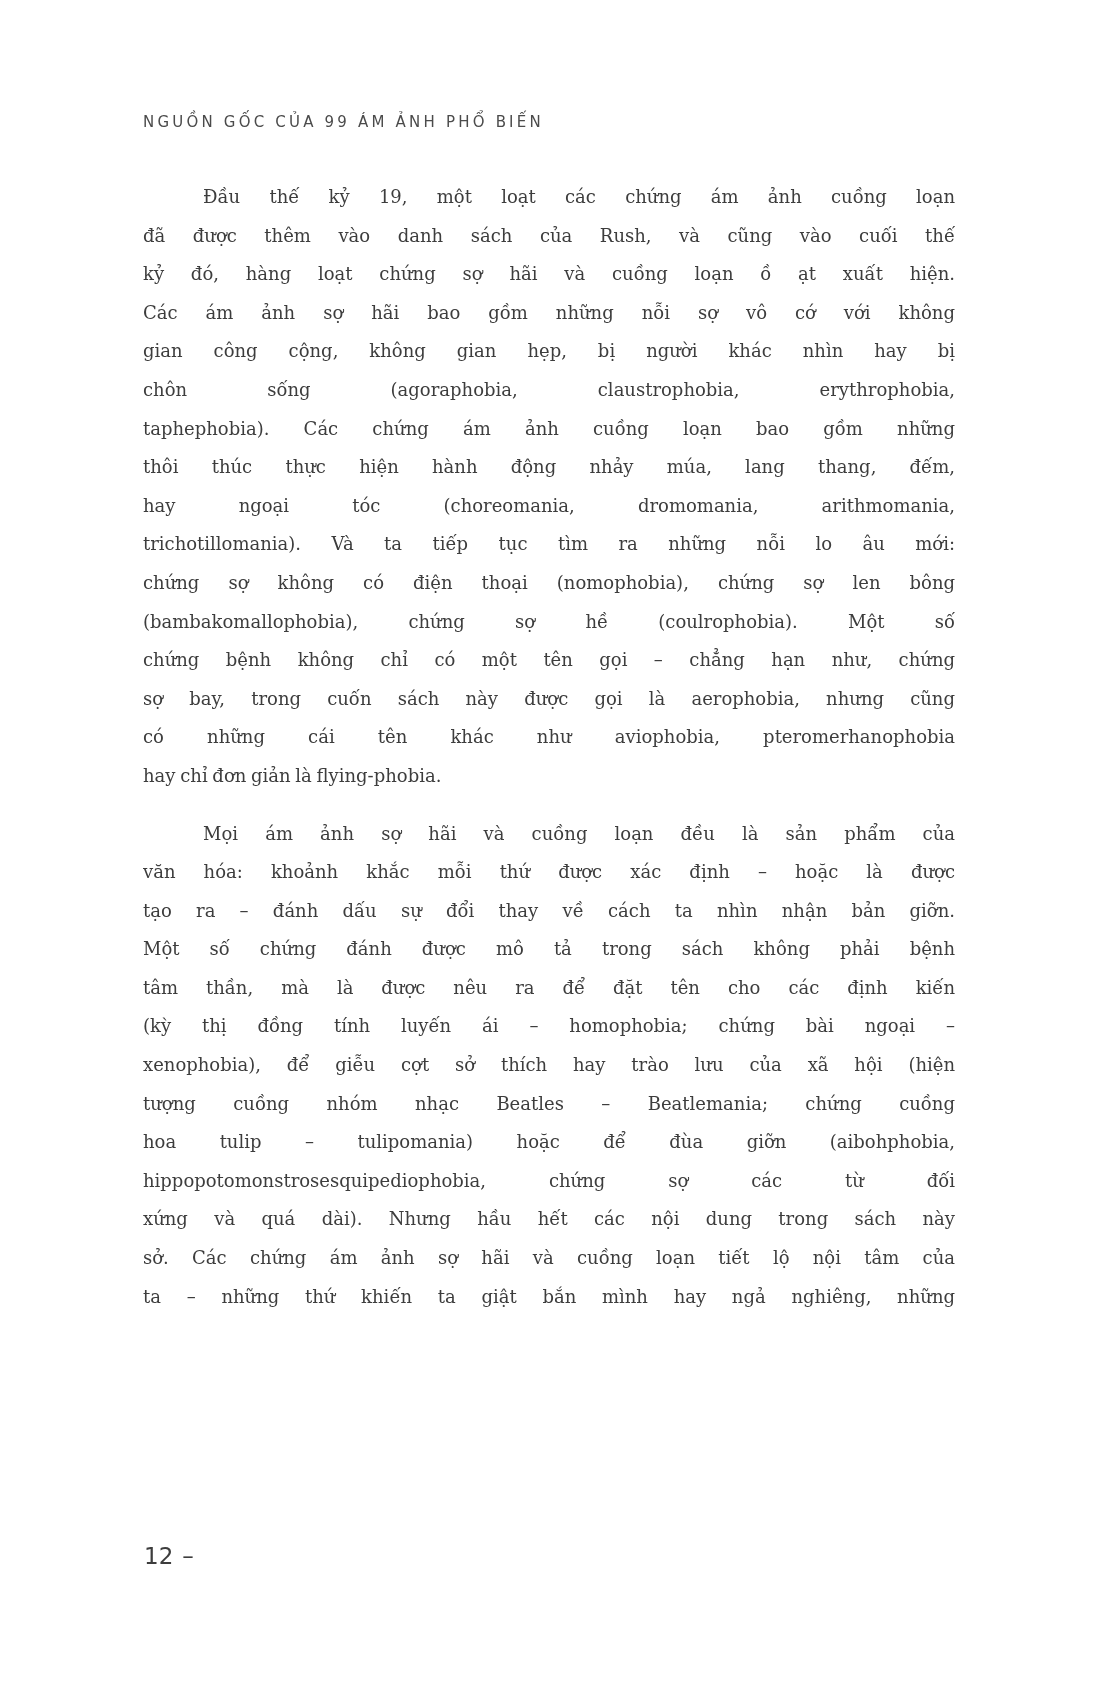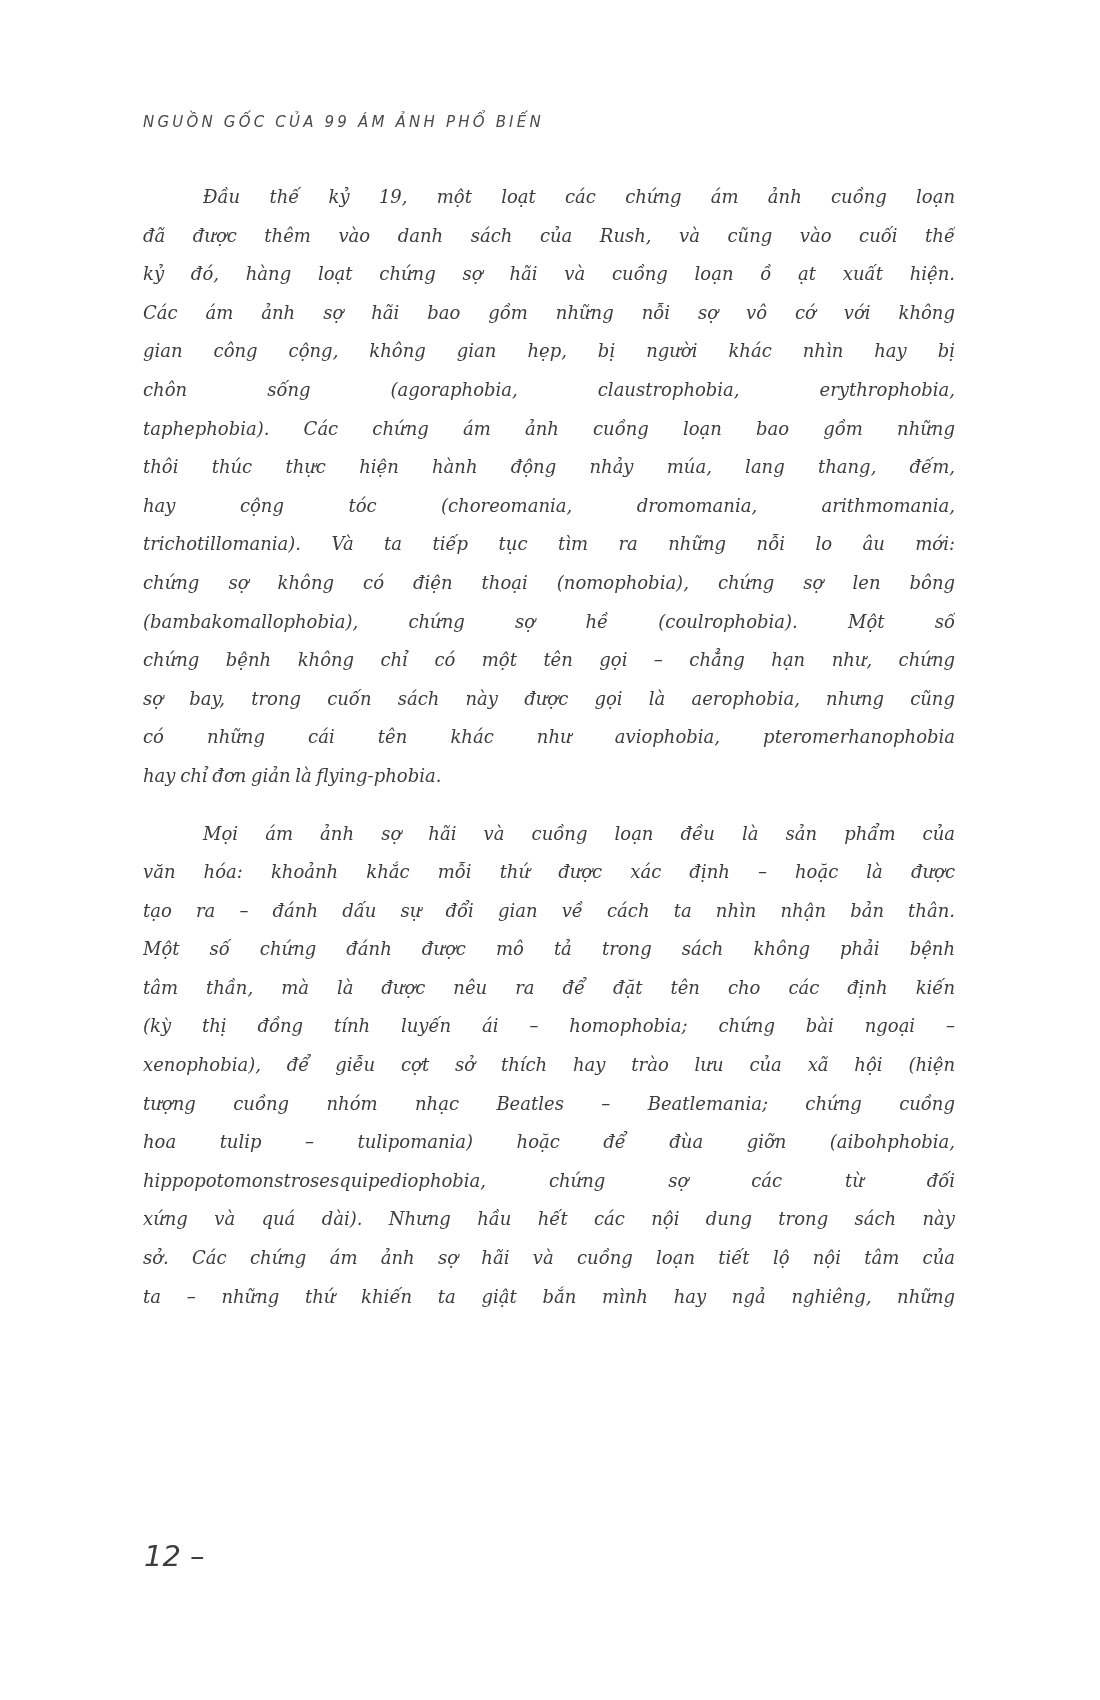--- a/index.html
+++ b/index.html
@@ -15,7 +15,6 @@
     background: var(--bg, #ffffff);
     overflow: hidden;
     font-family: "DejaVu Serif", serif;
-    font-style: italic;
   }
   .running-header {
     position: absolute;

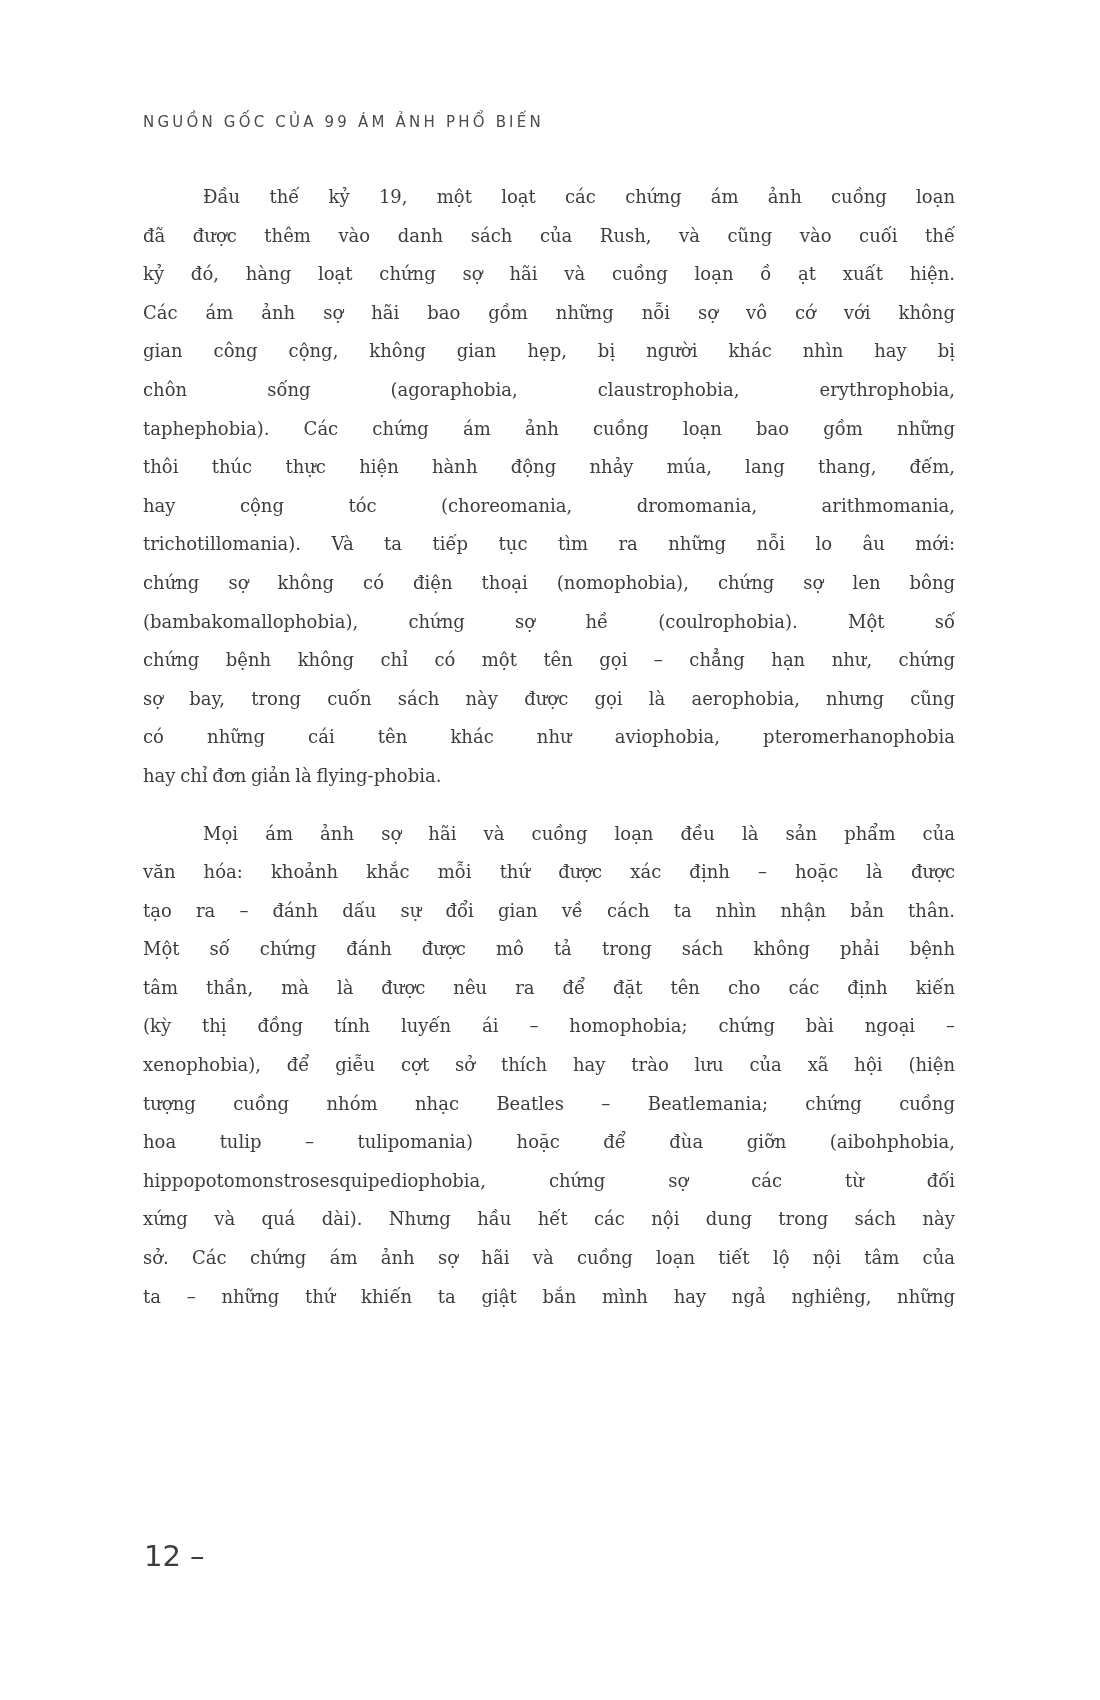--- a/index.html
+++ b/index.html
@@ -83,7 +83,7 @@
         <div class="line">chôn sống (agoraphobia, claustrophobia, erythrophobia,</div>
         <div class="line">taphephobia). Các chứng ám ảnh cuồng loạn bao gồm những</div>
         <div class="line">thôi thúc thực hiện hành động nhảy múa, lang thang, đếm,</div>
-        <div class="line">hay cộng tóc (choreomania, dromomania, arithmomania,</div>
+        <div class="line">hay ngoại tóc (choreomania, dromomania, arithmomania,</div>
         <div class="line">trichotillomania). Và ta tiếp tục tìm ra những nỗi lo âu mới:</div>
         <div class="line">chứng sợ không có điện thoại (nomophobia), chứng sợ len bông</div>
         <div class="line">(bambakomallophobia), chứng sợ hề (coulrophobia). Một số</div>

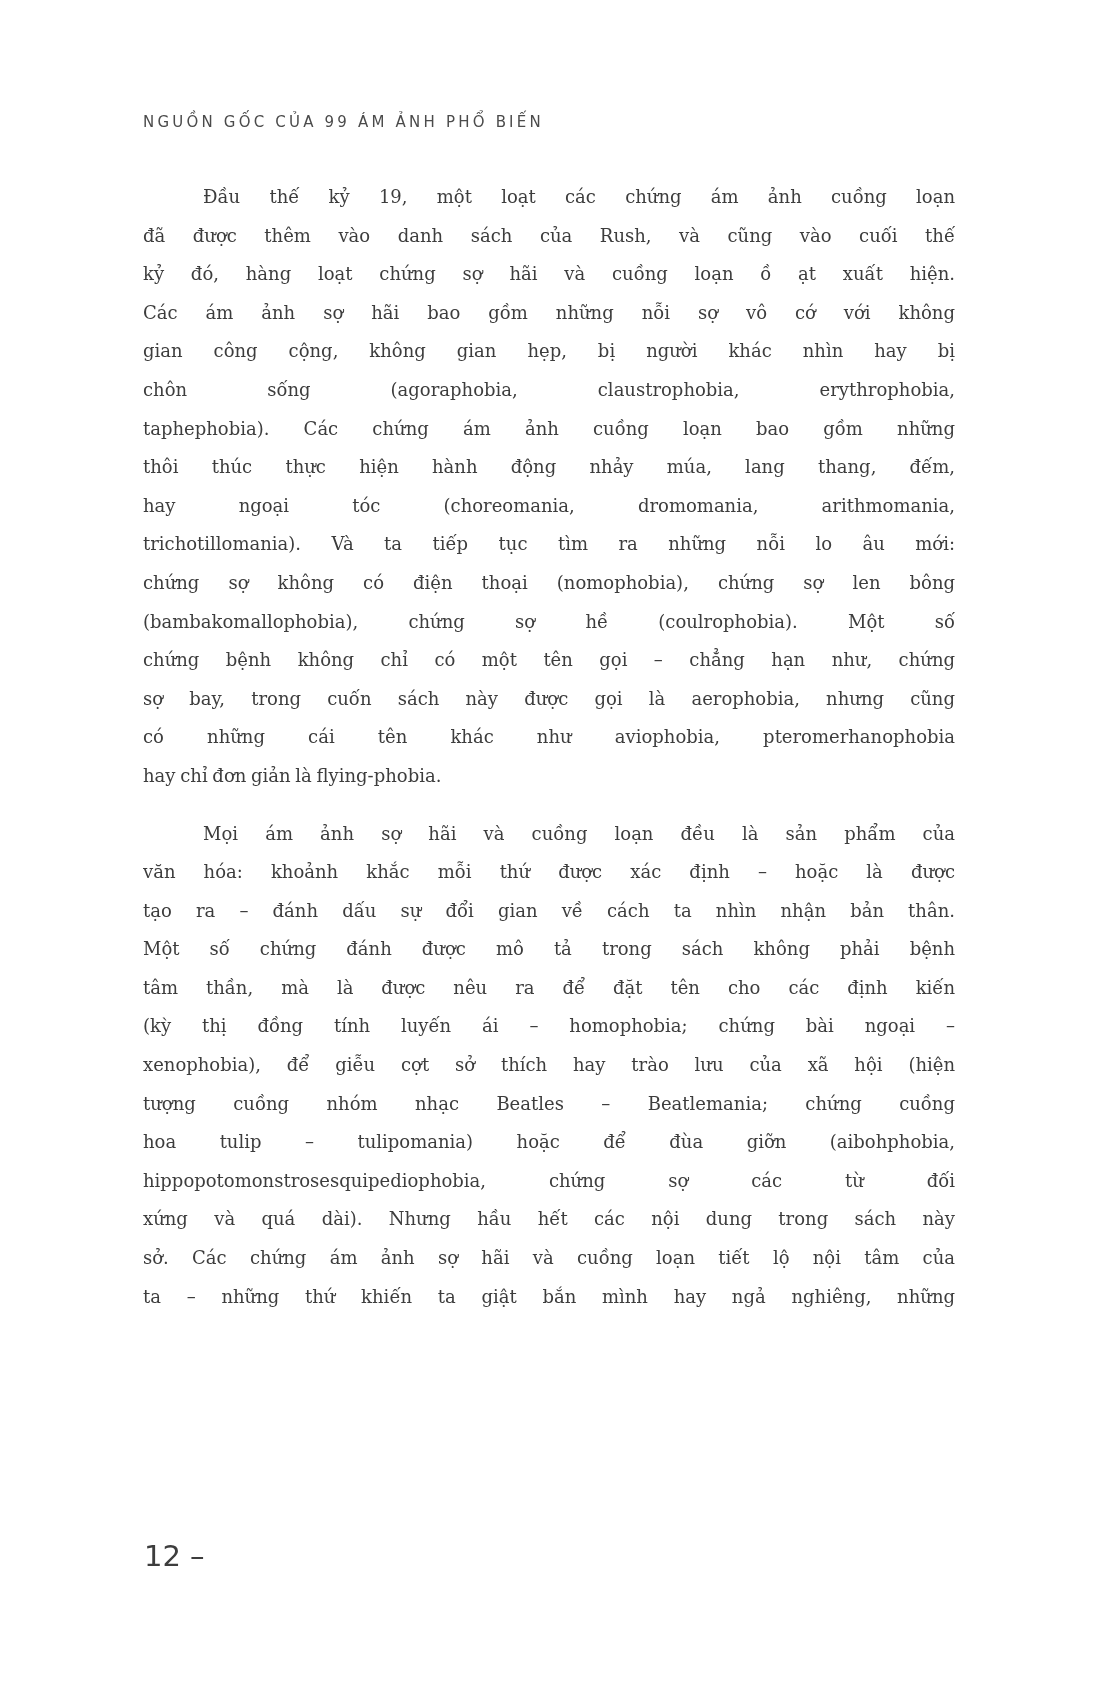--- a/index.html
+++ b/index.html
@@ -95,7 +95,7 @@
       <div class="para">
         <div class="line first">Mọi ám ảnh sợ hãi và cuồng loạn đều là sản phẩm của</div>
         <div class="line">văn hóa: khoảnh khắc mỗi thứ được xác định – hoặc là được</div>
-        <div class="line">tạo ra – đánh dấu sự đổi gian về cách ta nhìn nhận bản thân.</div>
+        <div class="line">tạo ra – đánh dấu sự đổi thay về cách ta nhìn nhận bản giỡn.</div>
         <div class="line">Một số chứng đánh được mô tả trong sách không phải bệnh</div>
         <div class="line">tâm thần, mà là được nêu ra để đặt tên cho các định kiến</div>
         <div class="line">(kỳ thị đồng tính luyến ái – homophobia; chứng bài ngoại –</div>

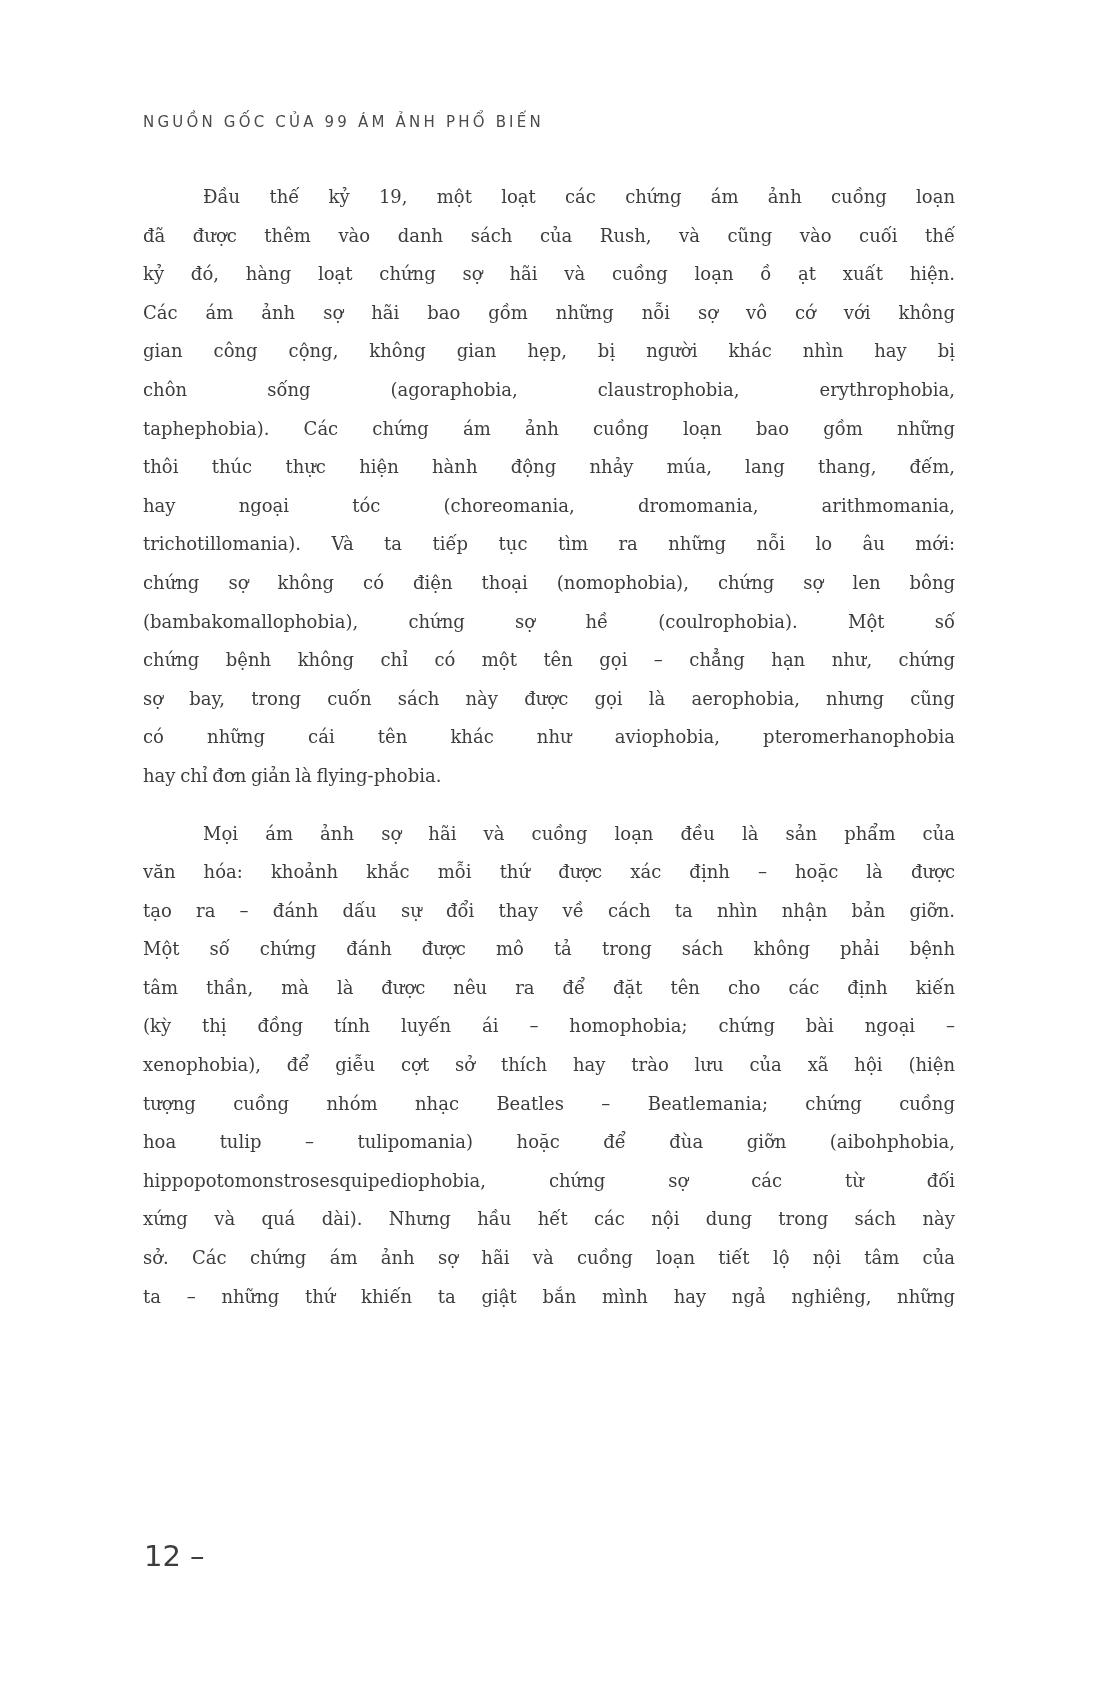--- a/index.html
+++ b/index.html
@@ -58,7 +58,7 @@
     left: 144px;
     top: 1541px;
     font-family: "DejaVu Sans", "Liberation Sans", sans-serif;
-    font-size: 29px;
+    font-size: 23px;
     line-height: 30px;
     color: var(--text-color, #3d3d3d);
     white-space: nowrap;

